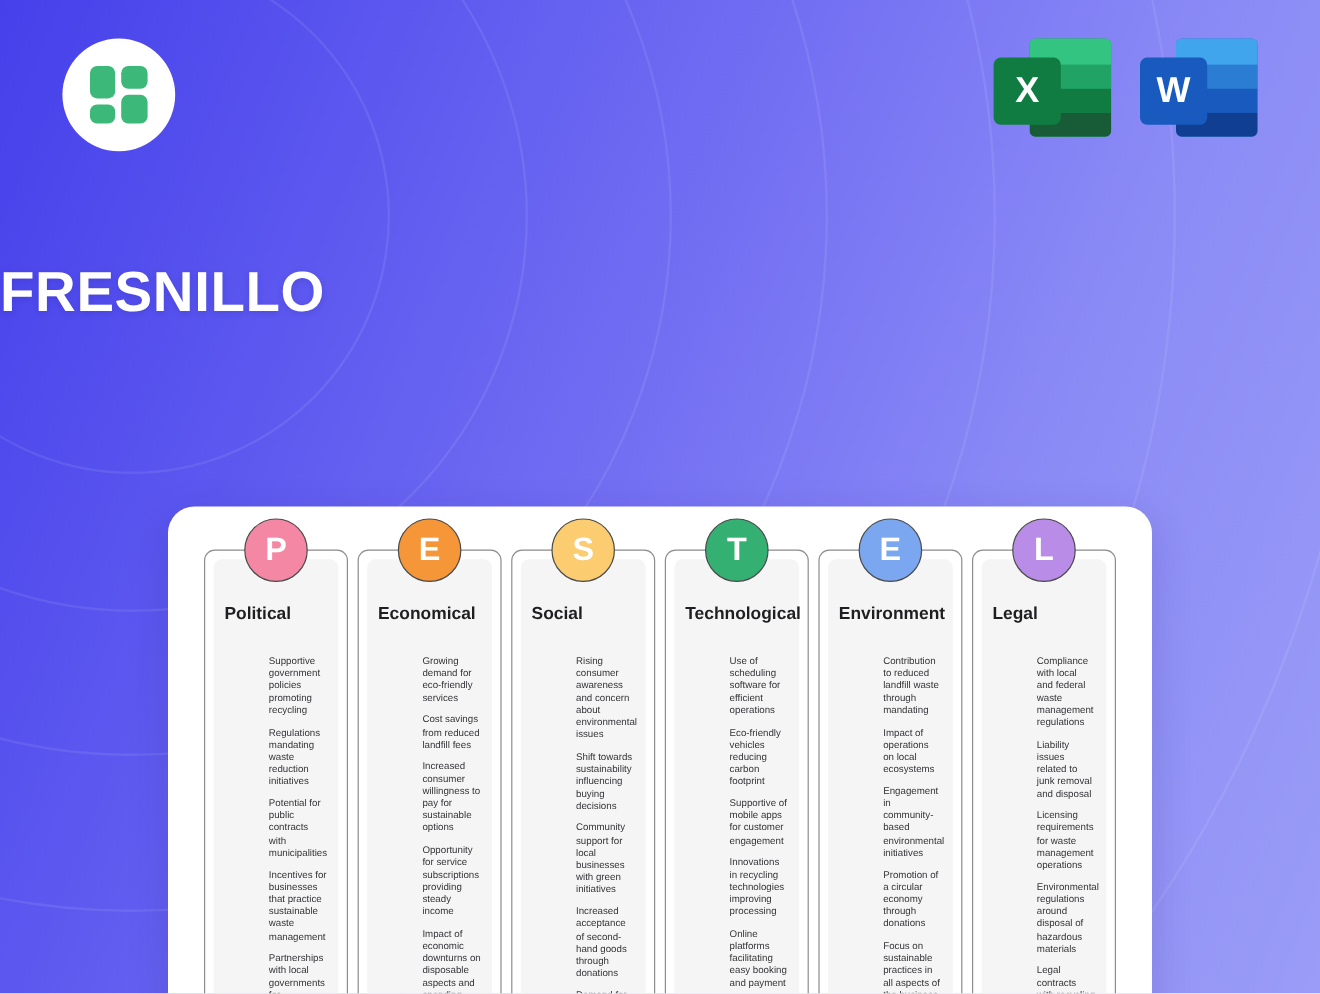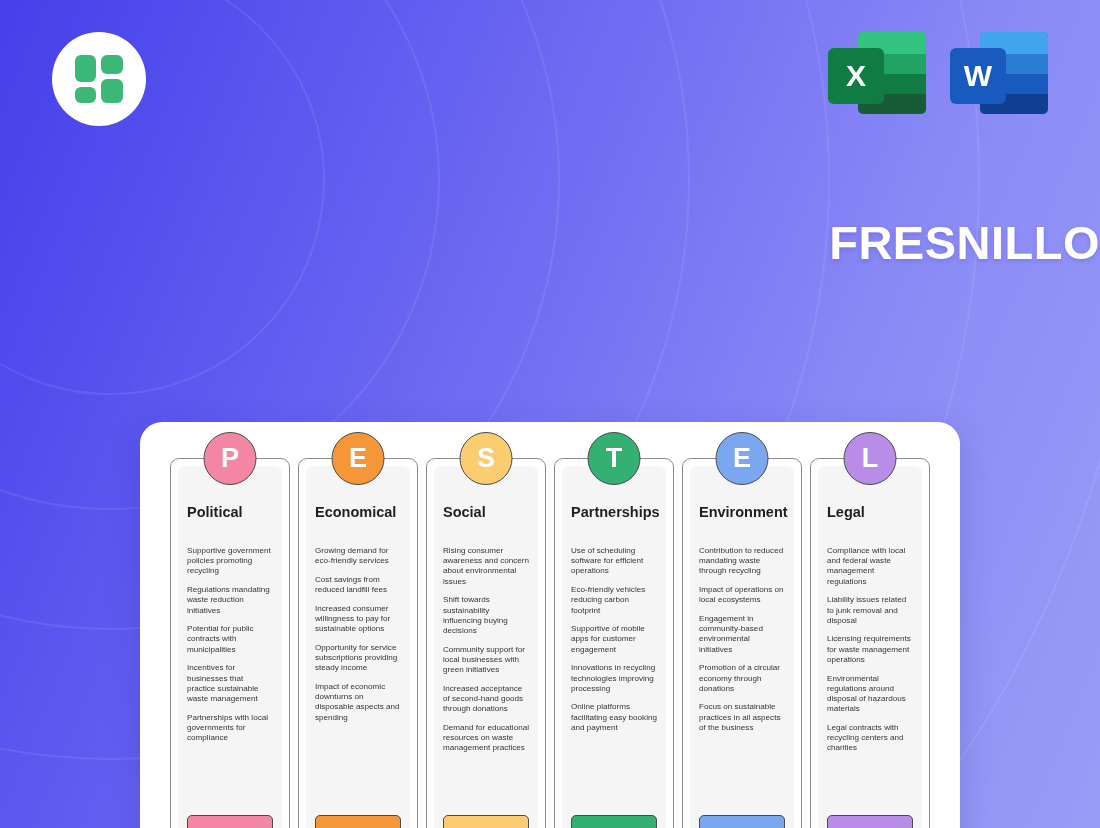--- a/index.html
+++ b/index.html
@@ -74,7 +74,7 @@
   
   .hero {
     position:absolute; left:0; right:0; top:214px;
-    text-align:right; color:#ffffff;
+    text-align:left; color:#ffffff;
   }
   .hero .l1, .hero .l2 {
     font-size:47px; font-weight:bold; letter-spacing:0.5px; line-height:1.22;

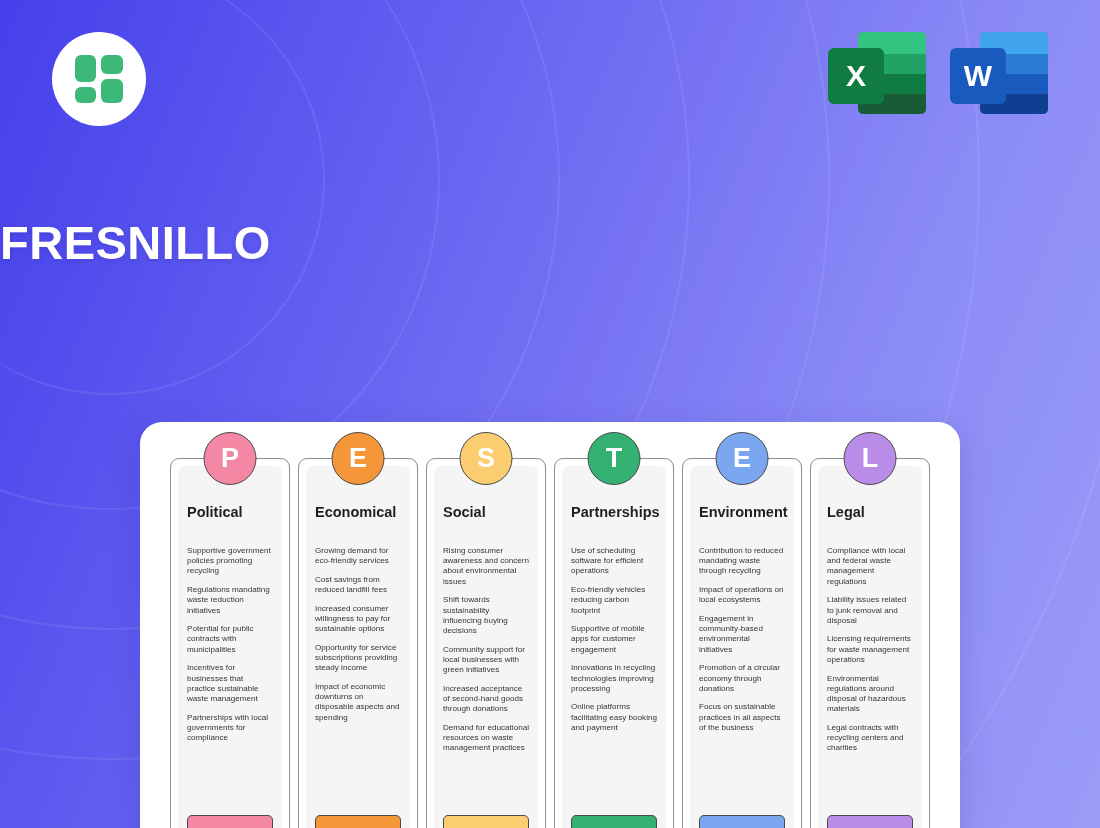--- a/index.html
+++ b/index.html
@@ -235,7 +235,7 @@
         <div class="col">
           <div class="badge-circle" style="background: rgb(52, 176, 115);">T</div>
           <div class="inner">
-            <div class="col-title">Partnerships</div>
+            <div class="col-title">Technological</div>
             <div class="items">
               <div class="item">Use of scheduling software for efficient operations</div>
               <div class="item">Eco-friendly vehicles reducing carbon footprint</div>

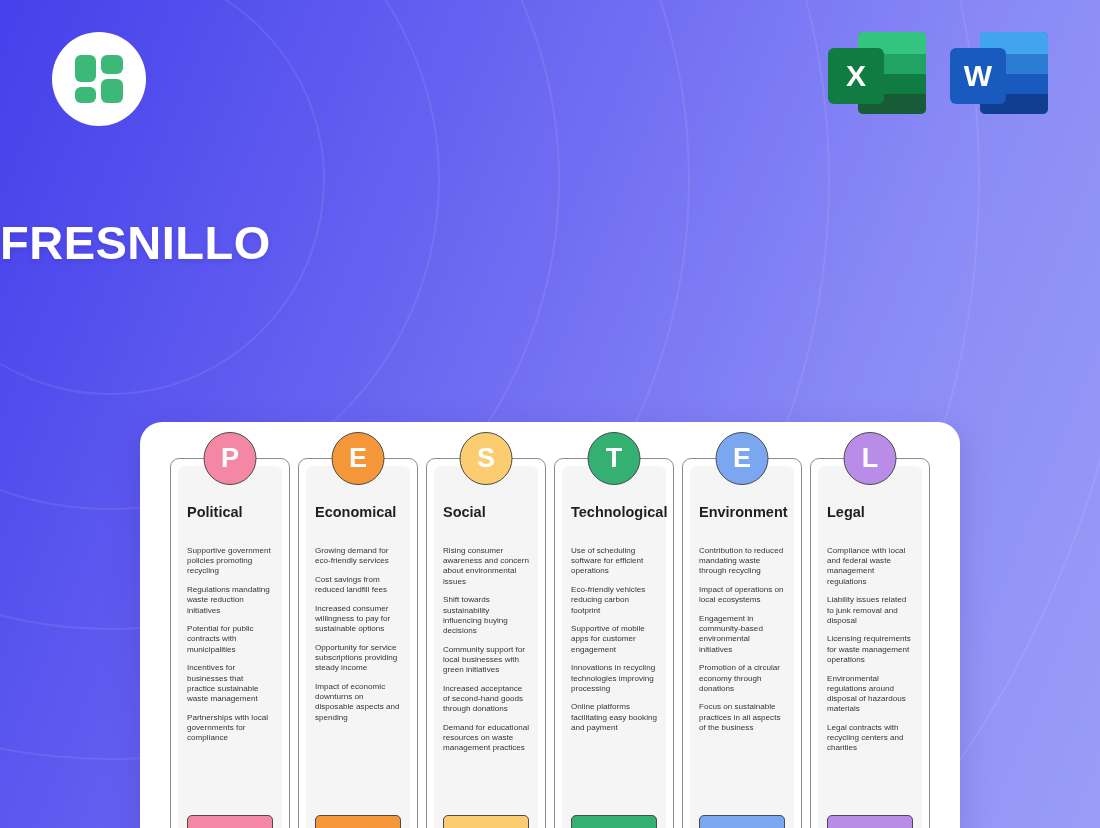--- a/index.html
+++ b/index.html
@@ -131,6 +131,7 @@
   .item {
     font-size:8.1px; line-height:10.2px; color:#35353a;
     margin-bottom:8.5px;
+    margin-left:37px;
   }
   .footbar {
     height:40px;

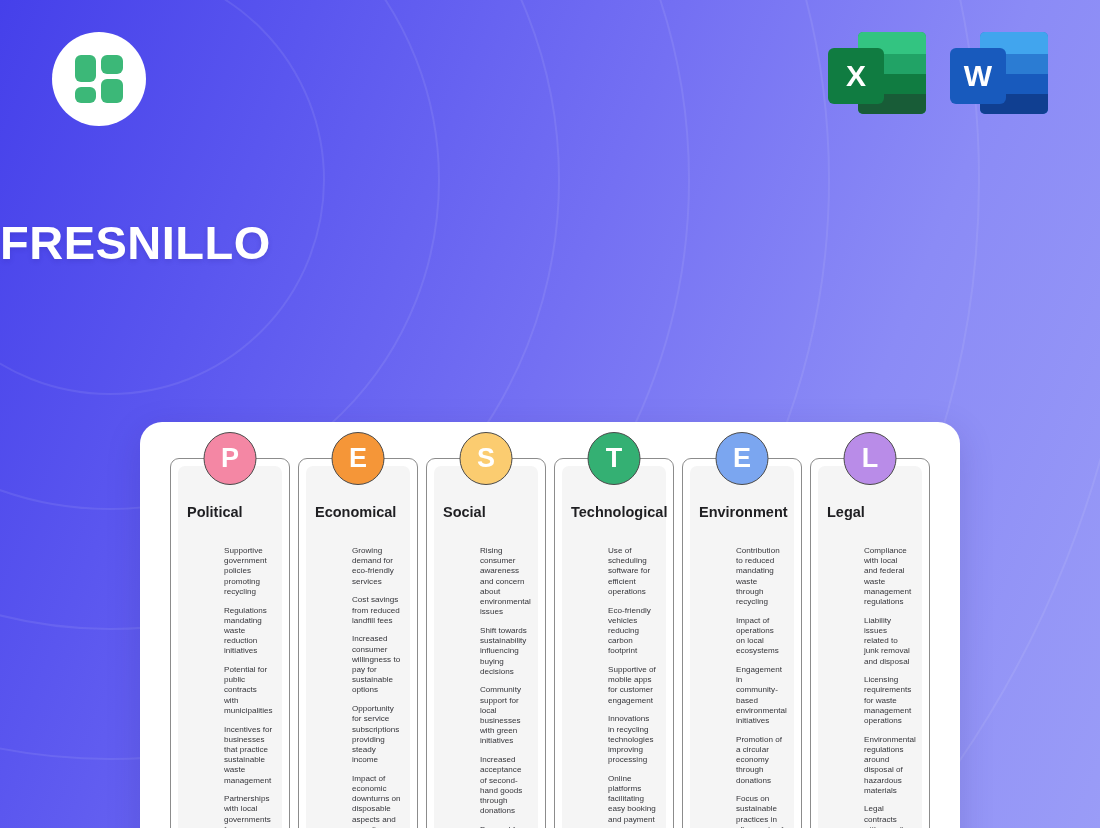--- a/index.html
+++ b/index.html
@@ -252,7 +252,7 @@
           <div class="inner">
             <div class="col-title">Environment</div>
             <div class="items">
-              <div class="item">Contribution to reduced mandating waste through recycling</div>
+              <div class="item">Contribution to reduced landfill waste through mandating</div>
               <div class="item">Impact of operations on local ecosystems</div>
               <div class="item">Engagement in community-based environmental initiatives</div>
               <div class="item">Promotion of a circular economy through donations</div>

